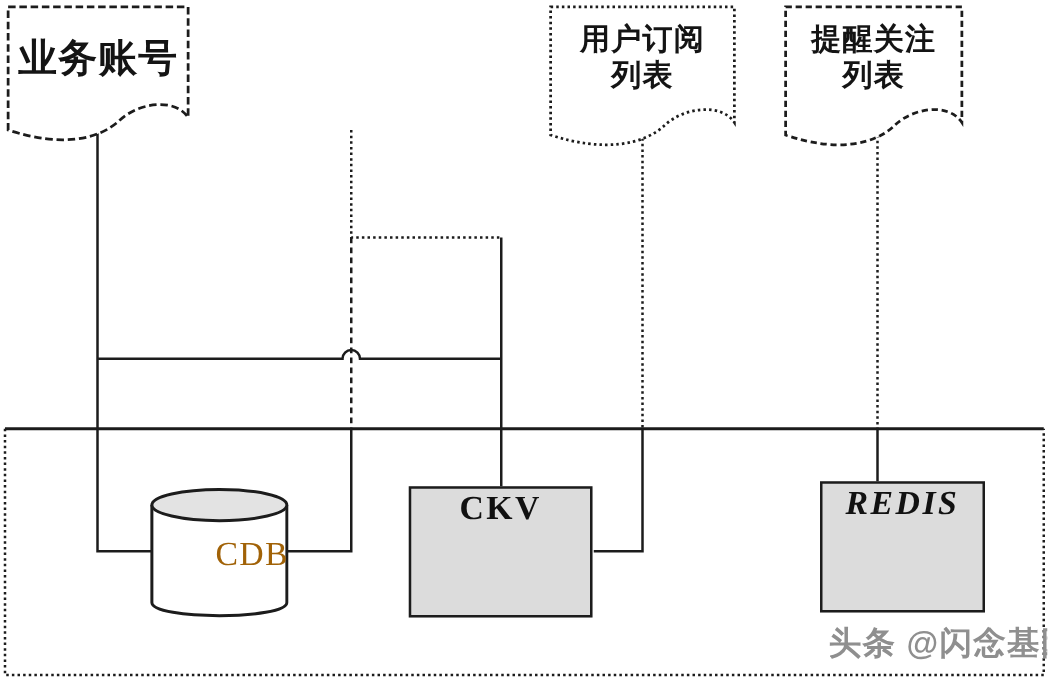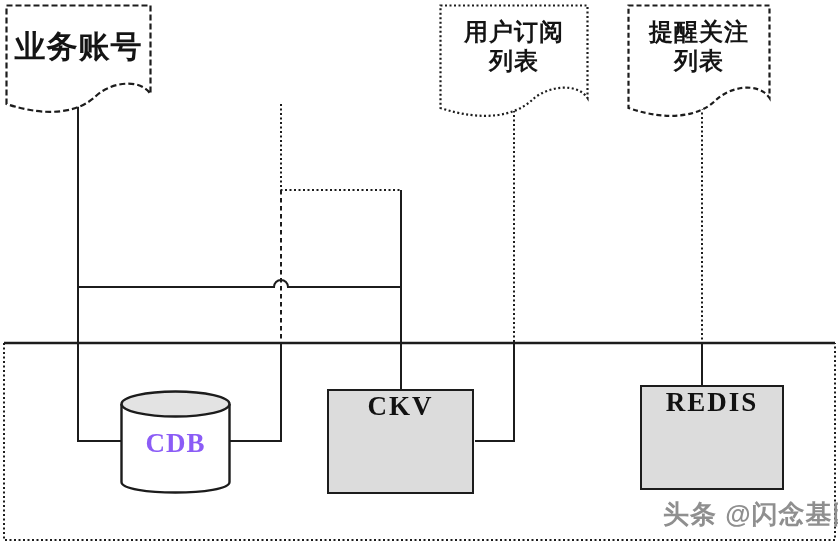--- a/index.html
+++ b/index.html
@@ -155,7 +155,7 @@
     <span class="store-label">CKV</span>
   </div>
 
-  <div class="store-box" style="left:640px; top:385px; width:144px; height:105px;">
+  <div class="store-box" style="left:656px; top:385px; width:132px; height:105px;font-style:italic;">
     <span class="store-label">REDIS</span>
   </div>
 

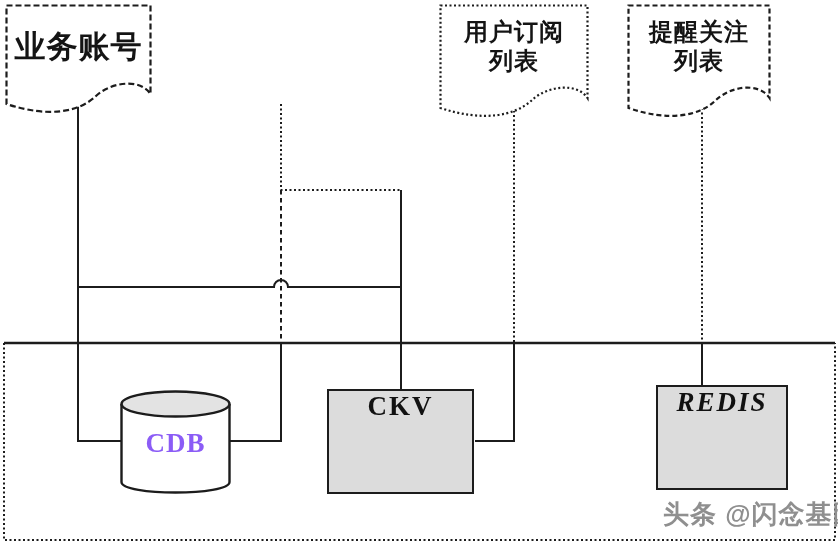--- a/index.html
+++ b/index.html
@@ -65,12 +65,12 @@
     position: absolute;
     left: 0; right: 0;
     top: 38px;
-    text-align: center;
+    text-align: right;
     font-family: "Liberation Serif", "DejaVu Serif", serif;
-    font-weight: 700;
+    font-weight: 400;
     font-size: 27px;
     letter-spacing: 1px;
-    color: #8b5cf6;
+    color: #a16207;
   }
 
   .watermark {

